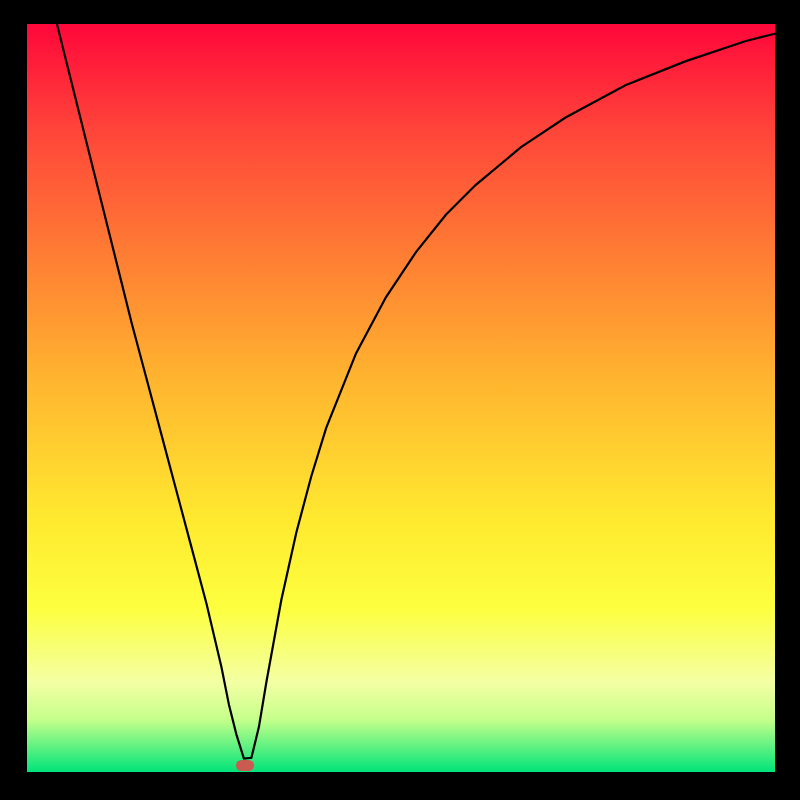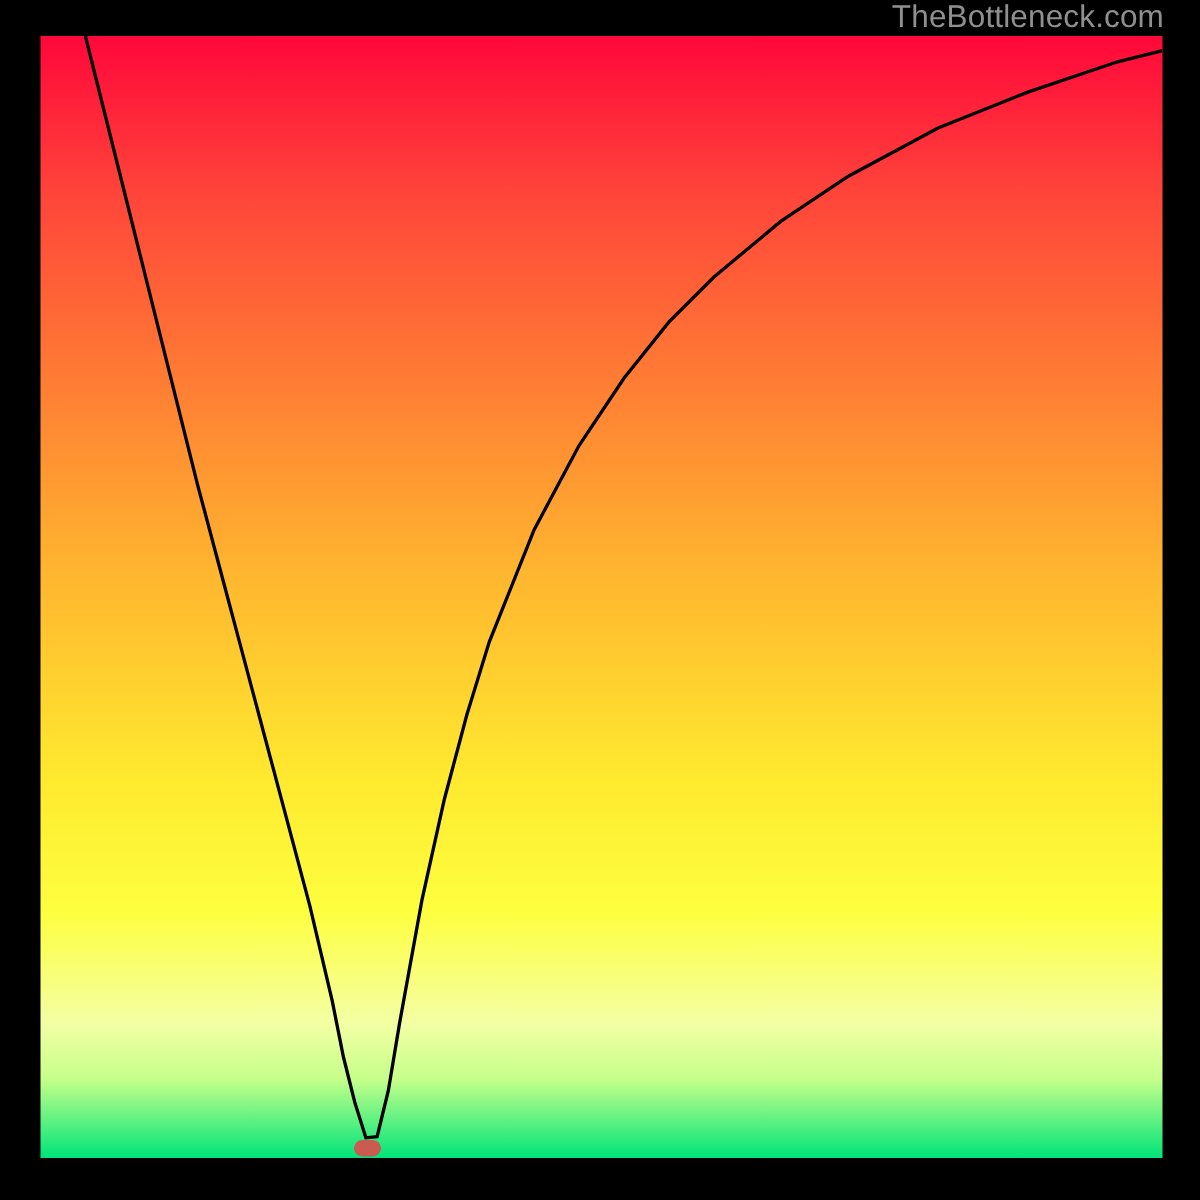--- a/index.html
+++ b/index.html
@@ -61,7 +61,6 @@
 
   </div>
 
-  <div class="watermark">TheBottleneck.com</div>
 
 </div>
 

